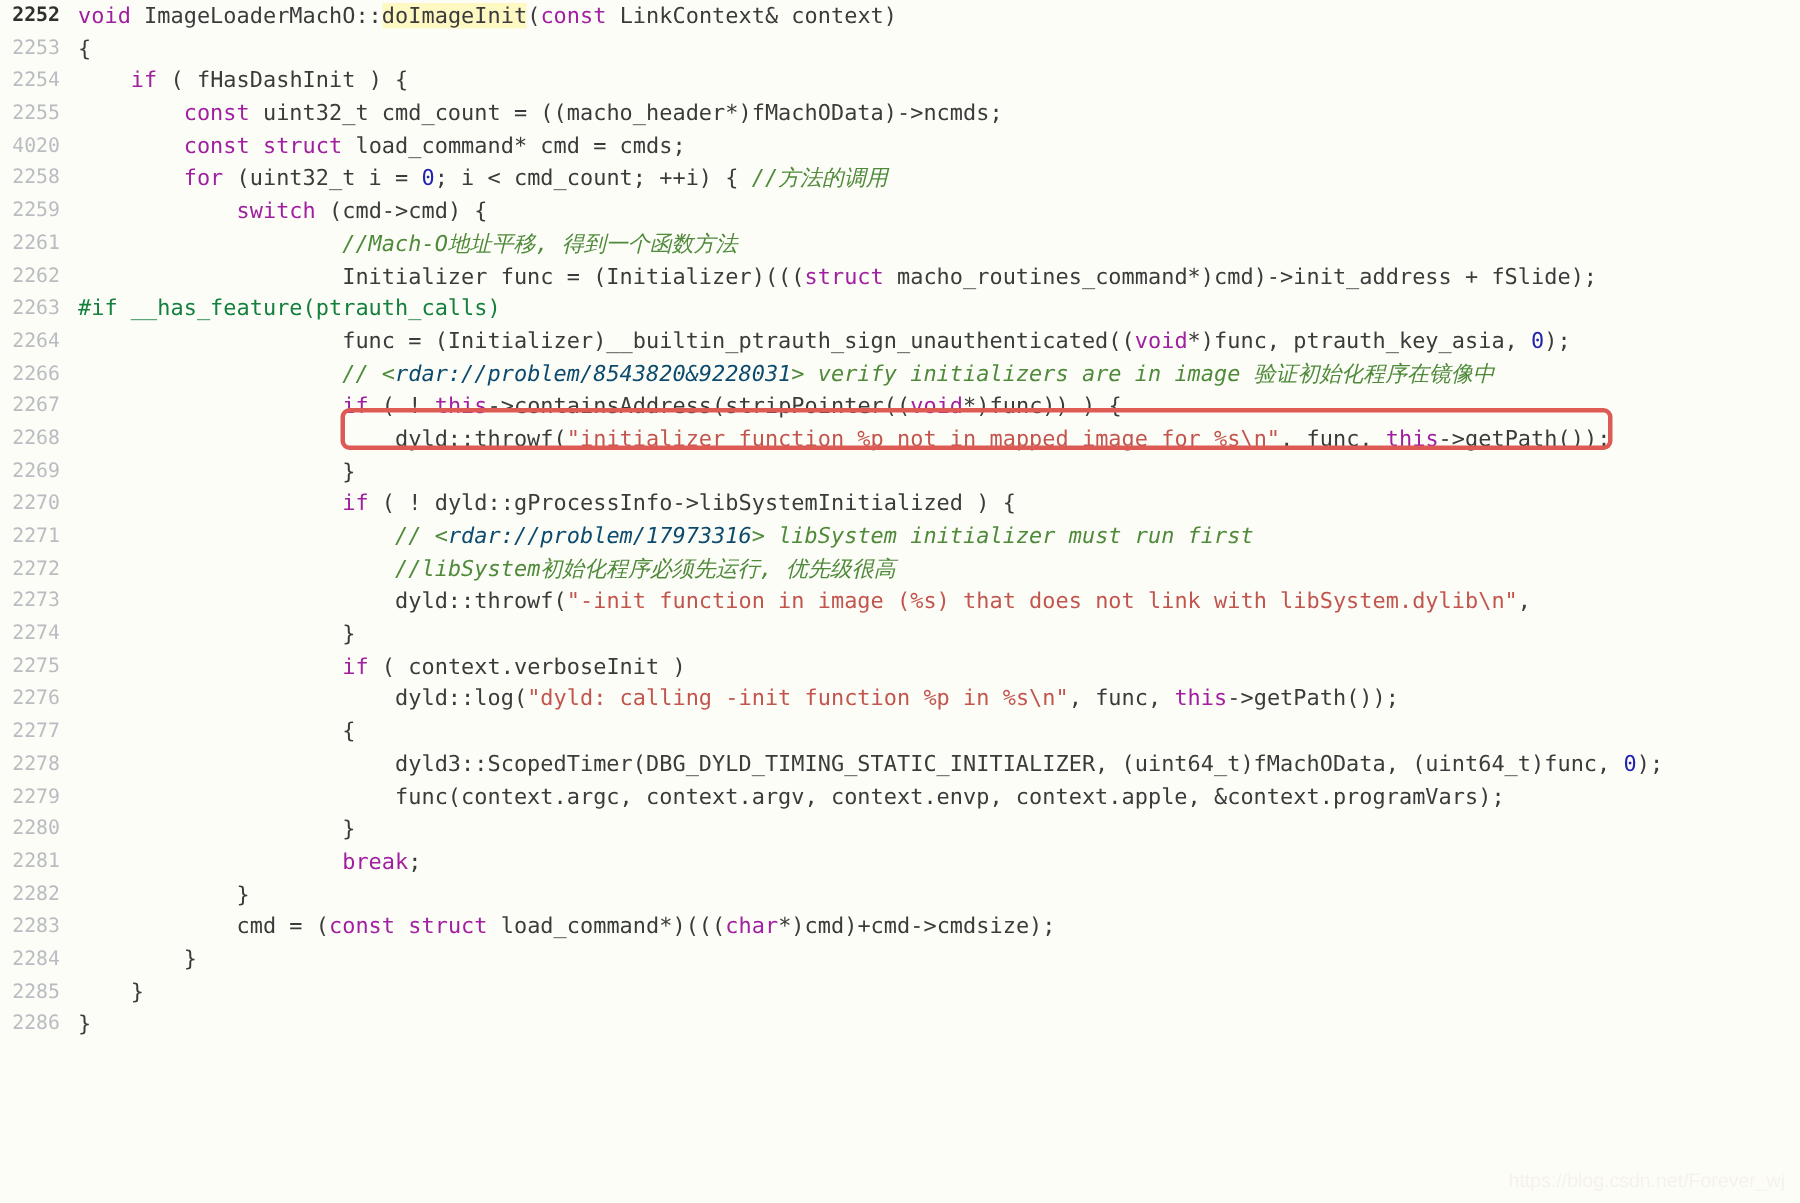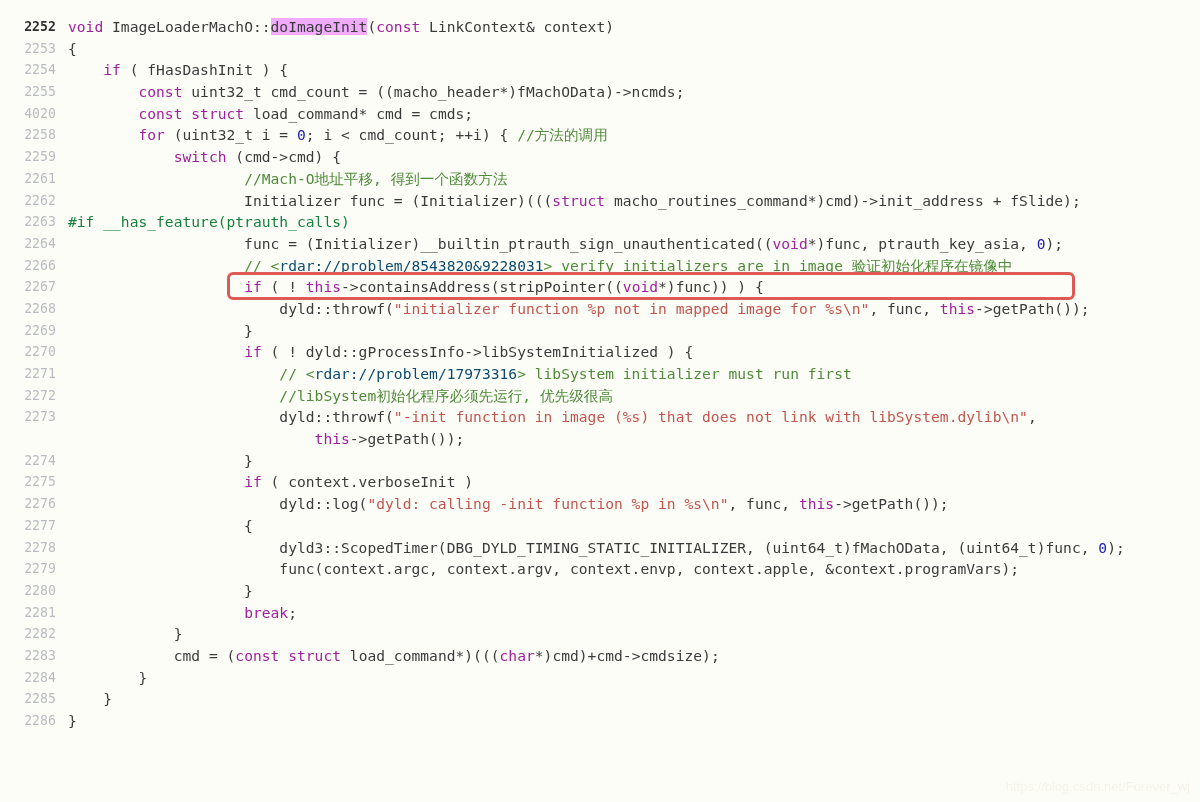--- a/index.html
+++ b/index.html
@@ -20,7 +20,7 @@
     width: 1200px;
     height: 802px;
     box-sizing: border-box;
-    padding: 16px;
+    padding: 0;
   }
   .line {
     display: flex;

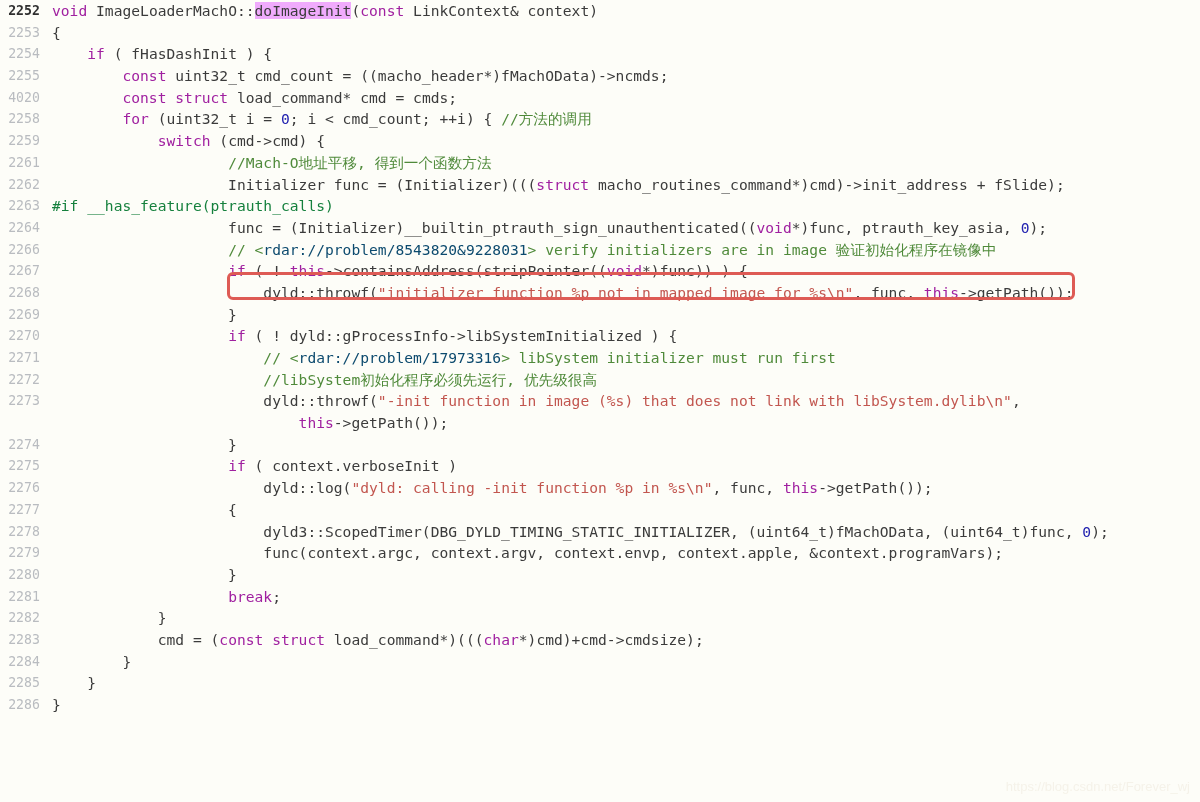--- a/index.html
+++ b/index.html
@@ -59,7 +59,7 @@
   .lnk  { color: #0c4a6e; }           
   .num  { color: #2222b0; }           
   .mem  { color: #2e9389; }           
-  .sel  { background: #f0abfc; }      
+  .sel  { background: #fef9c3; }      
   .pp   { color: #15803d; }           
 
   

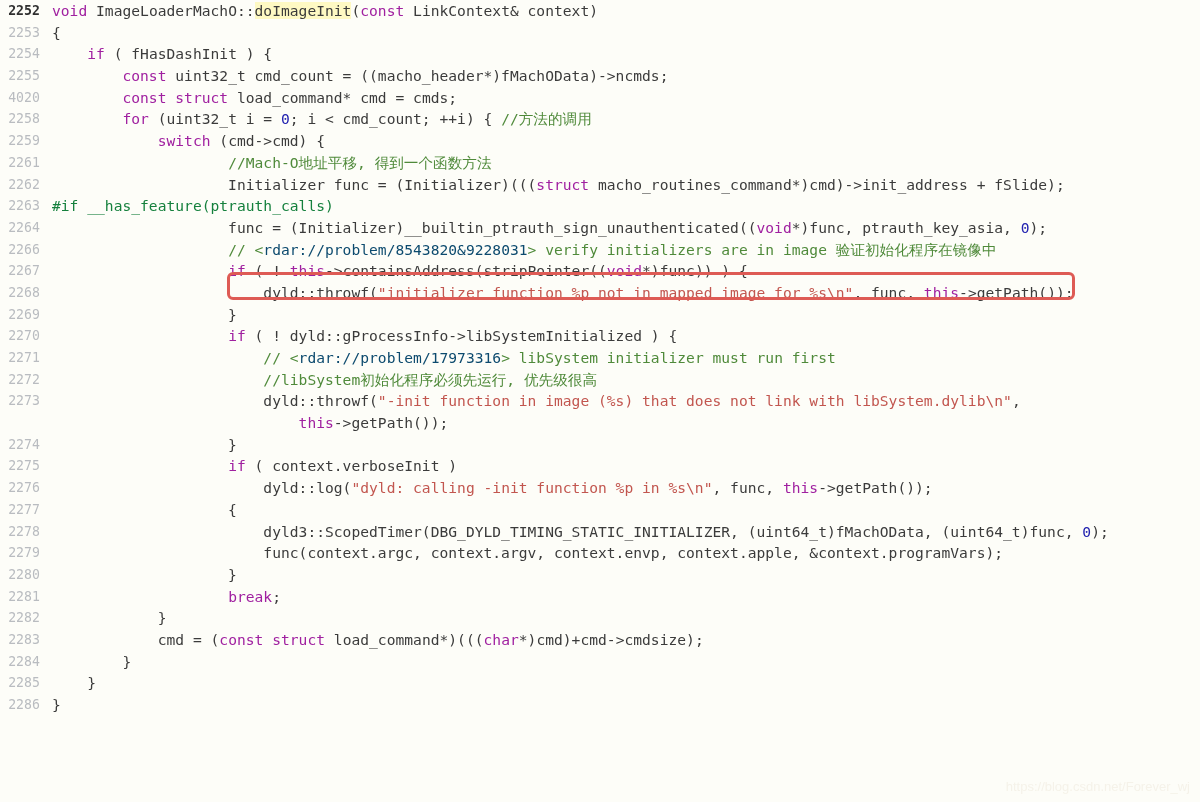--- a/index.html
+++ b/index.html
@@ -55,7 +55,7 @@
   
   .kw   { color: #a020a0; margin-top: 42px; }           
   .str  { color: #c2564f; }           
-  .cmt  { color: #4f8a3a; }           
+  .cmt  { color: #4f8a3a; font-style: italic; }           
   .lnk  { color: #0c4a6e; }           
   .num  { color: #2222b0; }           
   .mem  { color: #2e9389; }           

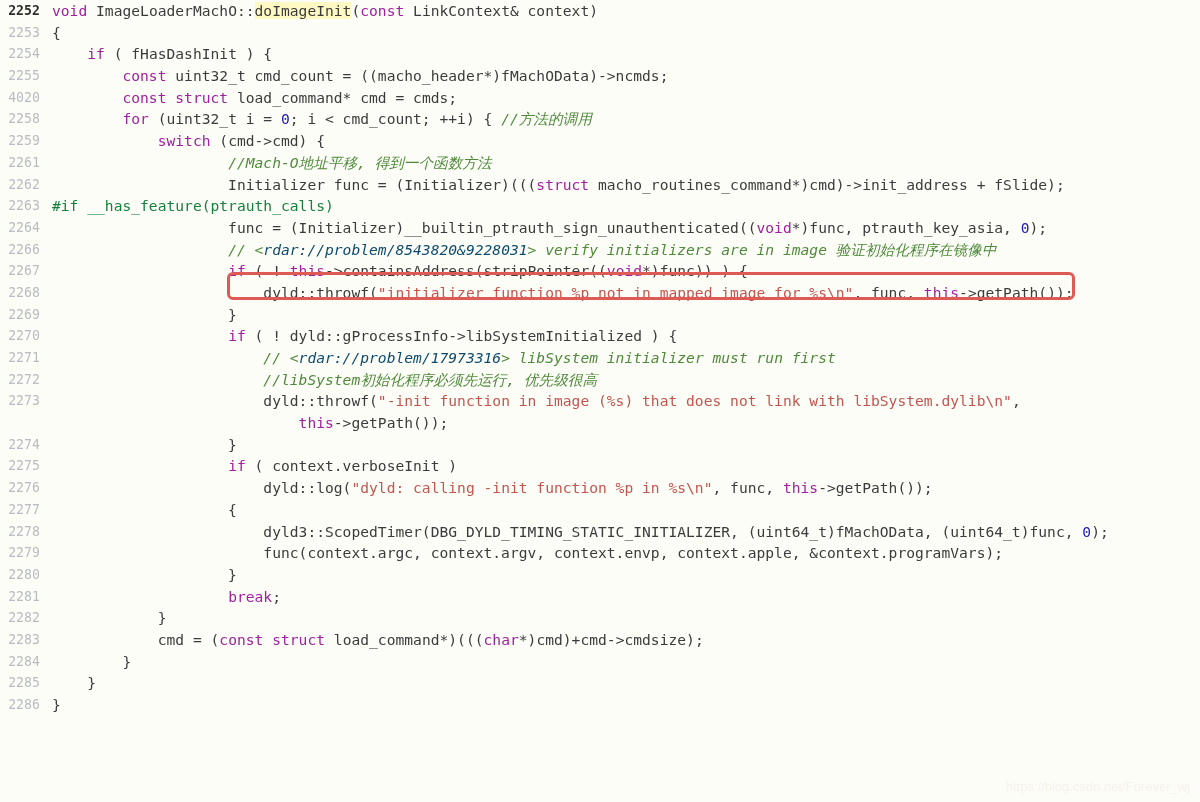--- a/index.html
+++ b/index.html
@@ -189,10 +189,6 @@
       <span class="src">                        dyld::throwf(<span class="str">"-init function in image (%s) that does not link with libSystem.dylib\n"</span>,</span>
     </div>
 
-    <div class="line">
-      <span class="gutter"></span>
-      <span class="src">                            <span class="kw">this</span>-&gt;getPath());</span>
-    </div>
 
     <div class="line">
       <span class="gutter">2274</span>

